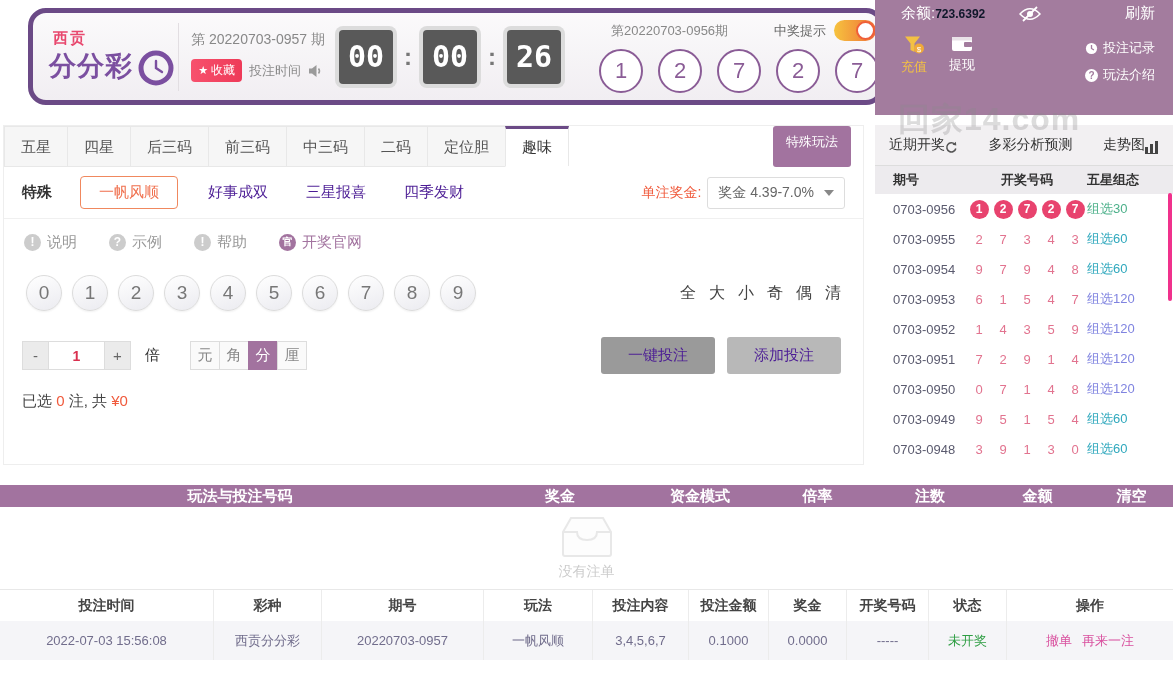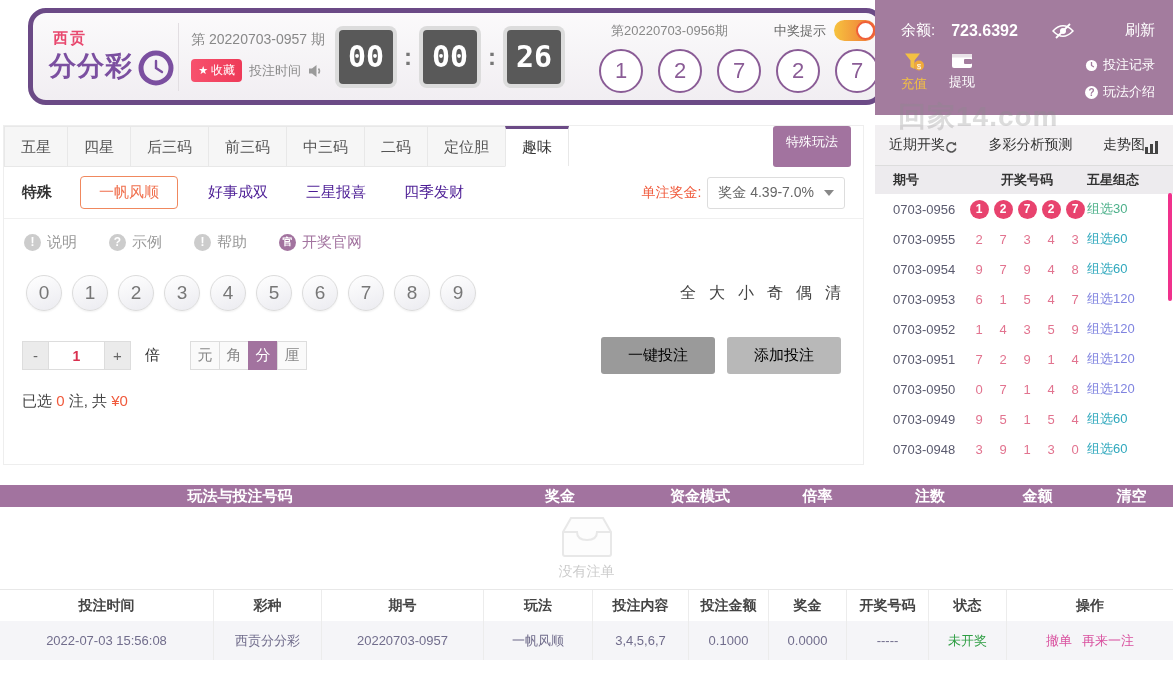--- a/index.html
+++ b/index.html
@@ -34,7 +34,7 @@
 .wc{width:44px;height:44px;border-radius:50%;background:#fff;border:2px solid #8a5c96;color:#8a5c96;font-size:22px;display:flex;align-items:center;justify-content:center}
 
 
-.account-panel{position:absolute;left:875px;top:0;width:298px;height:115px;background:#a37c9e;z-index:2;color:#fff;padding:21px 18px 0 26px}
+.account-panel{position:absolute;left:875px;top:0;width:298px;height:115px;background:#a37c9e;z-index:2;color:#fff;padding:4px 18px 0 26px}
 .acct-row1{display:flex;align-items:center;font-size:15px}
 .bal-value{color:#ffffff;font-weight:bold;font-size:16px;margin-left:16px}
 .eye-icon{margin-left:34px;cursor:pointer;display:inline-flex}

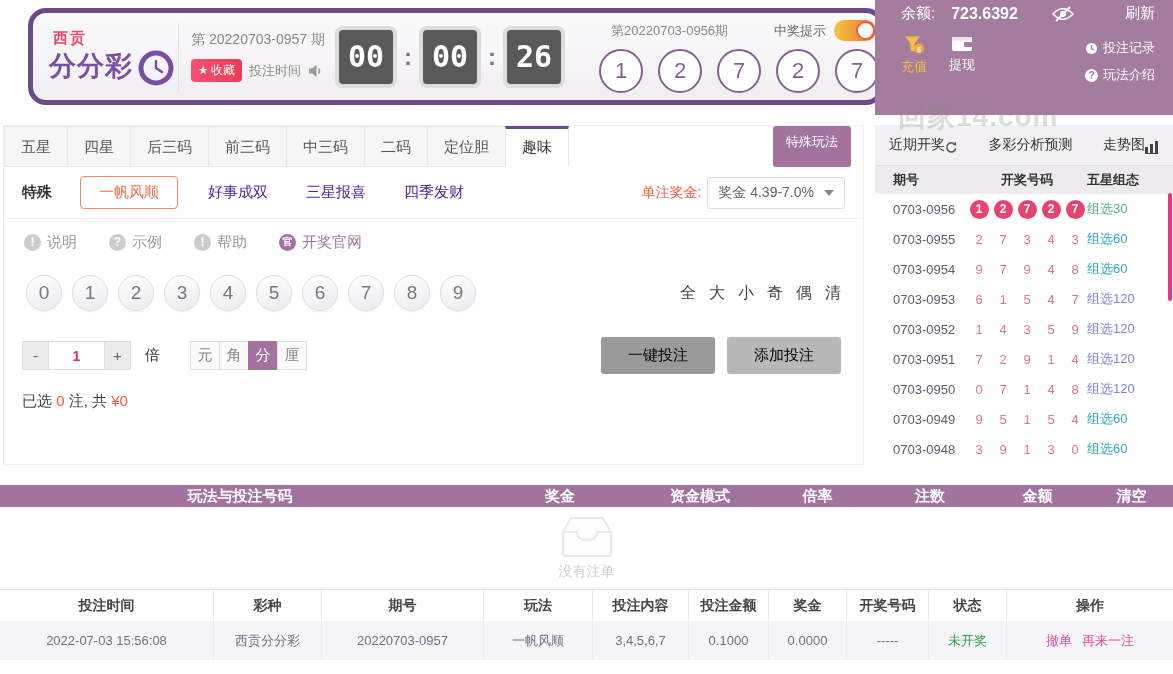--- a/index.html
+++ b/index.html
@@ -36,7 +36,7 @@
 
 .account-panel{position:absolute;left:875px;top:0;width:298px;height:115px;background:#a37c9e;z-index:2;color:#fff;padding:4px 18px 0 26px}
 .acct-row1{display:flex;align-items:center;font-size:15px}
-.bal-value{color:#ffffff;font-weight:bold;font-size:16px;margin-left:16px}
+.bal-value{color:#0f172a;font-weight:bold;font-size:12px;margin-left:0}
 .eye-icon{margin-left:34px;cursor:pointer;display:inline-flex}
 .refresh-btn{margin-left:auto;cursor:pointer;font-size:15px}
 .acct-row2{display:flex;margin-top:12px}

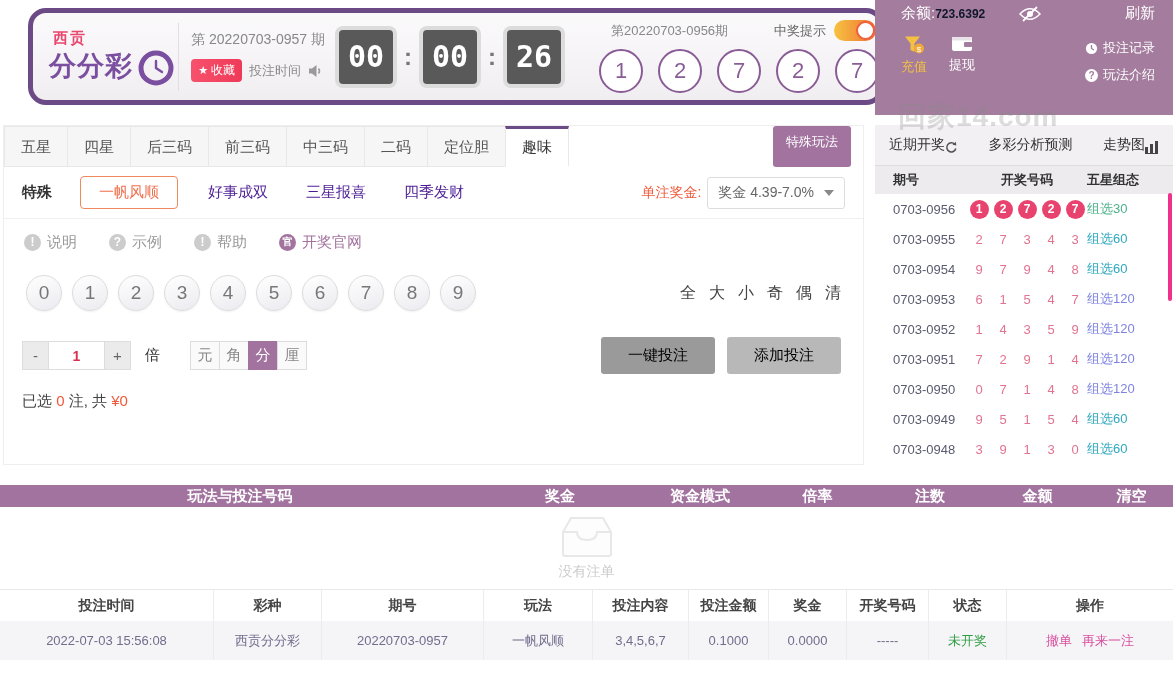--- a/index.html
+++ b/index.html
@@ -45,7 +45,7 @@
 .acct-links{margin-left:auto;display:flex;flex-direction:column;gap:9px;font-size:13px;padding-top:4px}
 .acct-link{display:flex;align-items:center;gap:5px;cursor:pointer;white-space:nowrap}
 .q-mini{width:13px;height:13px;border-radius:50%;background:#fff;color:#a37c9e;font-size:10px;font-weight:bold;display:inline-flex;align-items:center;justify-content:center}
-.watermark{position:absolute;left:898px;top:98px;z-index:6;font-size:28px;font-weight:bold;color:rgba(140,140,140,.30);letter-spacing:1px;pointer-events:none;white-space:nowrap}
+.watermark{position:absolute;left:898px;top:98px;z-index:6;font-size:32px;font-weight:bold;color:rgba(140,140,140,.30);letter-spacing:1px;pointer-events:none;white-space:nowrap}
 
 
 .main{display:flex;align-items:flex-start;margin-top:7px}

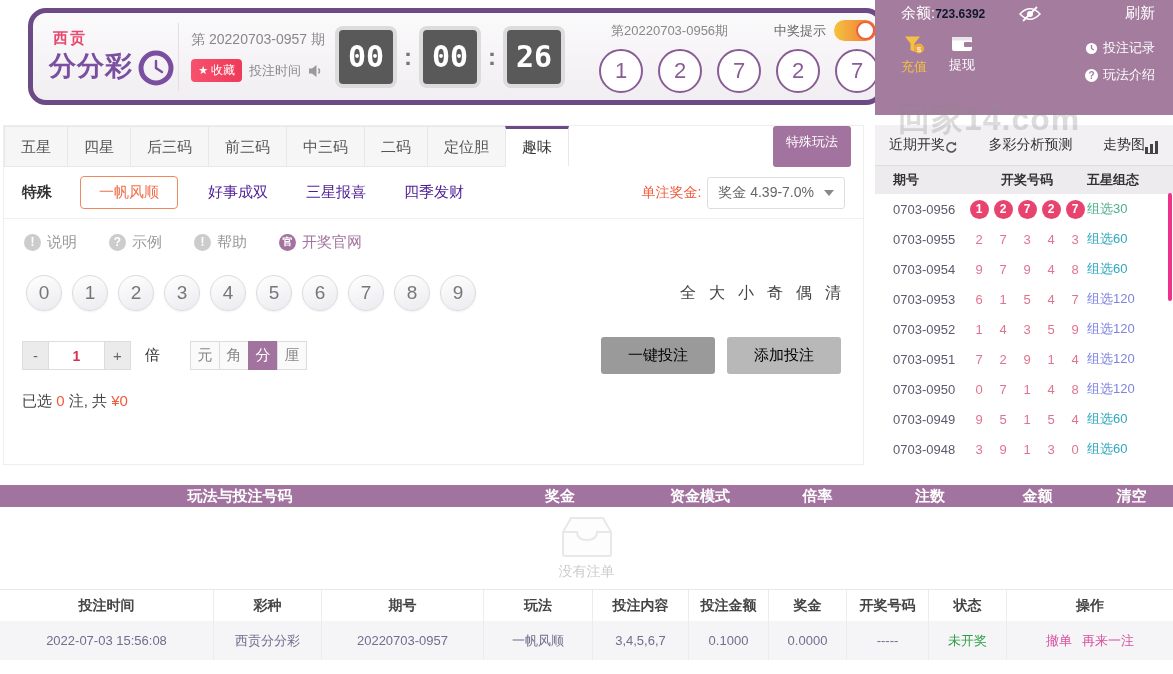--- a/index.html
+++ b/index.html
@@ -79,7 +79,7 @@
 .unit{width:30px;height:29px;border:1px solid #ddd;margin-right:-1px;background:#fafafa;color:#888;font-size:15px;display:flex;align-items:center;justify-content:center;cursor:pointer}
 .unit.active{background:#a2739f;color:#fff;border-color:#a2739f}
 .bet-btns{margin-left:auto;display:flex;gap:12px;padding-right:4px}
-.bet-btn{color:#000000;font-size:15px;padding:9px 27px;border-radius:3px;cursor:pointer;white-space:nowrap}
+.bet-btn{color:#4c1d95;font-size:15px;padding:9px 27px;border-radius:3px;cursor:pointer;white-space:nowrap}
 .bet-btn.onekey{background:#9a9a9a}
 .bet-btn.add{background:#b8b8b8}
 .sum-row{padding:12px 18px;font-size:15px;color:#444}

